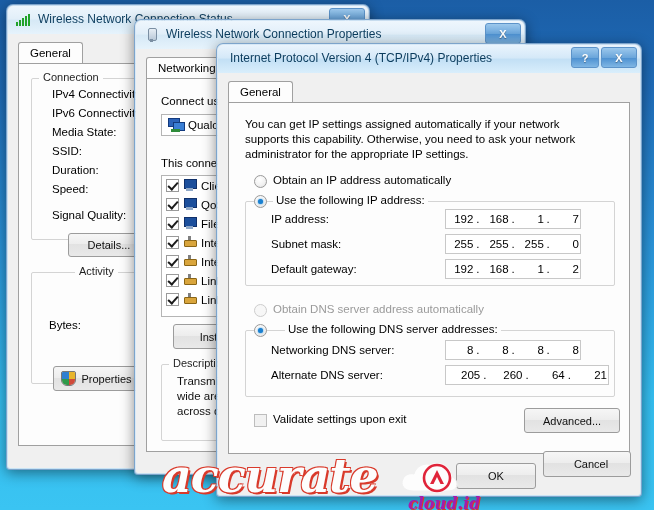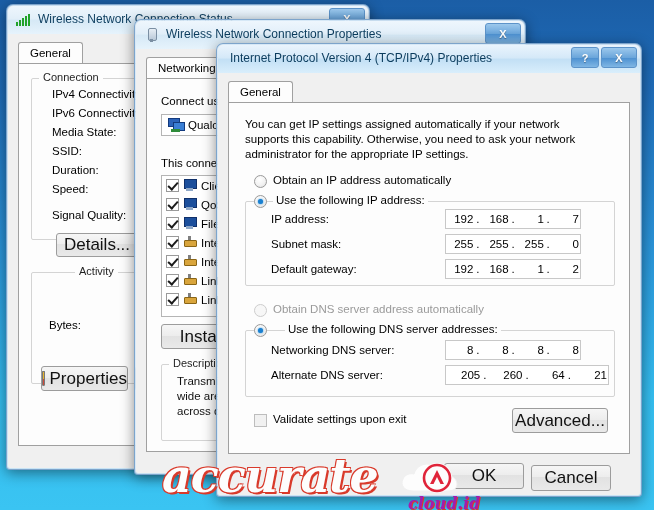--- a/index.html
+++ b/index.html
@@ -48,8 +48,8 @@
 
   
   .btn{position:absolute;background:linear-gradient(180deg,#f6f6f6 0%,#ededed 46%,#e2e2e2 47%,#e9e9e9 100%);
-       border:1px solid #9c9c9c;border-radius:3px;font-size:17px;color:#111;
-       display:flex;align-items:center;justify-content:center;white-space:nowrap;}
+       border:1px solid #9c9c9c;border-radius:3px;font-size:11px;color:#111;
+       display:flex;align-items:center;justify-content:center;white-space:nowrap;margin-left:12px;}
 
   
   .radio{position:absolute;width:13px;height:13px;border-radius:50%;

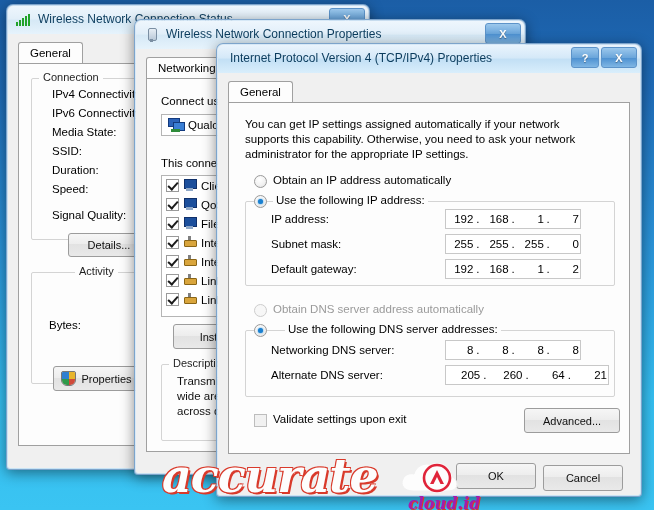--- a/index.html
+++ b/index.html
@@ -343,7 +343,7 @@
       </div>
 
       <div class="btn" style="left:226px;top:390px;width:78px;height:24px;">OK</div>
-      <div class="btn" style="left:313px;top:392px;width:78px;height:24px;">Cancel</div>
+      <div class="btn" style="left:313px;top:378px;width:78px;height:24px;padding-left:8px;">Cancel</div>
     </div>
   </div>
 </div>

